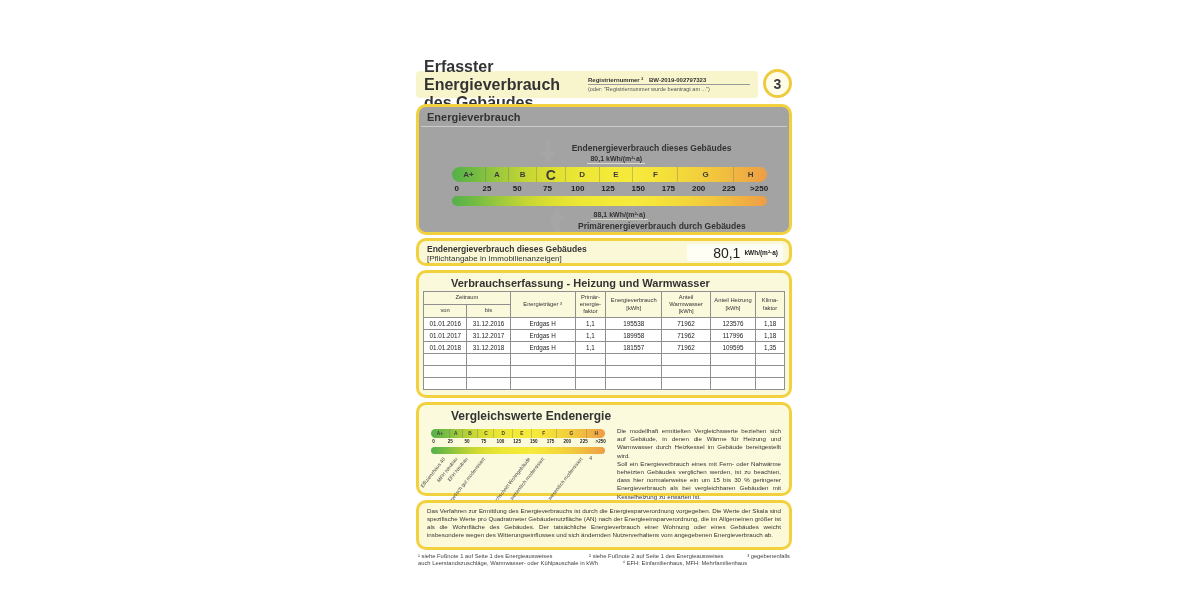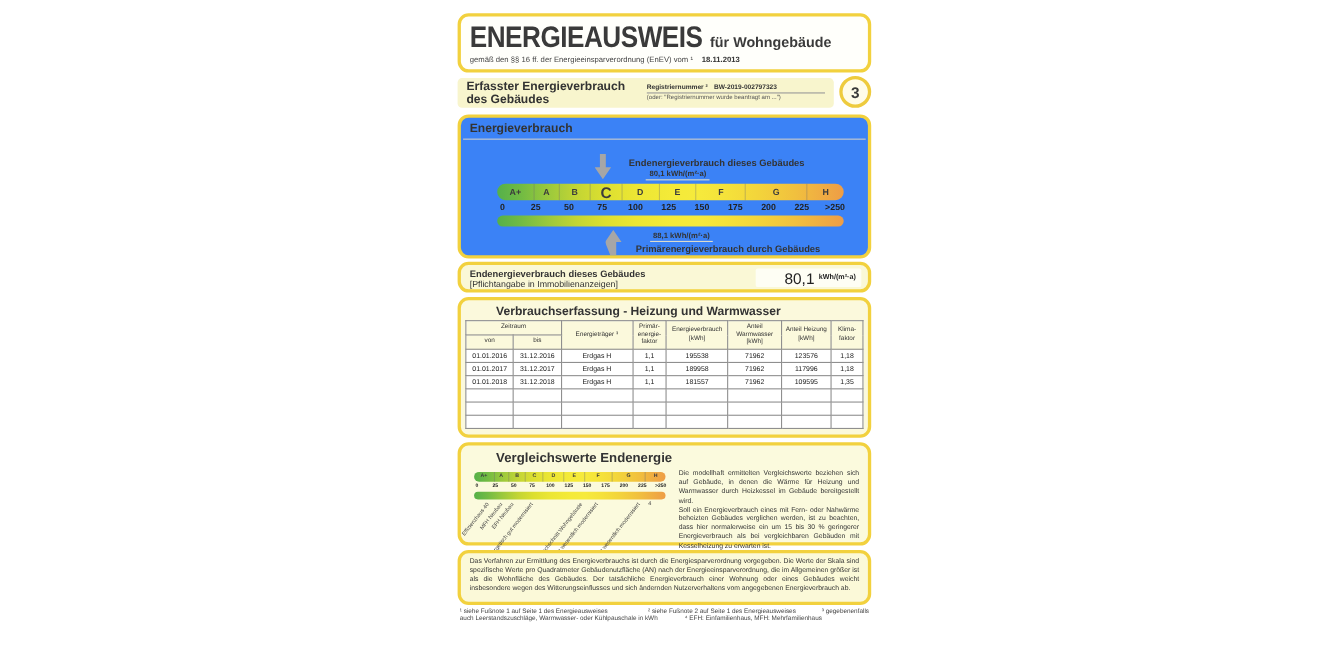--- a/index.html
+++ b/index.html
@@ -131,16 +131,6 @@
 
 <div id="document">
 
-  <div id="header-box" class="ybox">
-    <div class="title-row">
-      <span class="main-title">ENERGIEAUSWEIS</span>
-      <span class="title-suffix">für Wohngebäude</span>
-    </div>
-    <div class="sub-row">
-      <span>gemäß den §§ 16 ff. der Energieeinsparverordnung (EnEV) vom ¹</span>
-      <span class="sub-date">18.11.2013</span>
-    </div>
-  </div>
 
   <div id="section-bar">
     <div class="bar-title">Erfasster Energieverbrauch des Gebäudes</div>

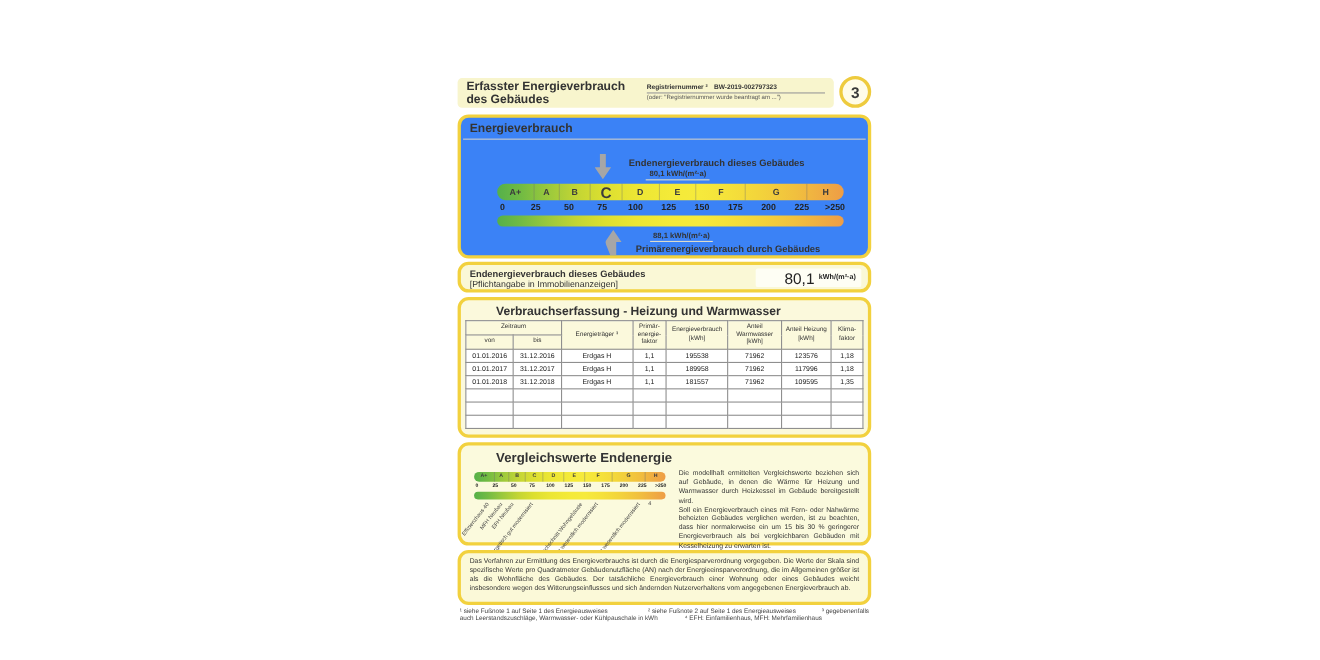--- a/index.html
+++ b/index.html
@@ -31,7 +31,7 @@
     position:absolute;top:63px;left:0;width:342px;height:27px;background:#f8f5cd;
     border-radius:4px;display:flex;align-items:center;box-sizing:border-box;padding:2px 8px;
   }
-  .bar-title{font-size:11px;font-weight:bold;color:#333;flex:1;}
+  .bar-title{font-size:16px;font-weight:bold;color:#333;flex:1;}
   .reg-block{width:162px;}
   .reg-line1{font-size:6px;color:#333;border-bottom:1px solid #999;padding-bottom:1px;white-space:nowrap;}
   .reg-label{font-weight:bold;}

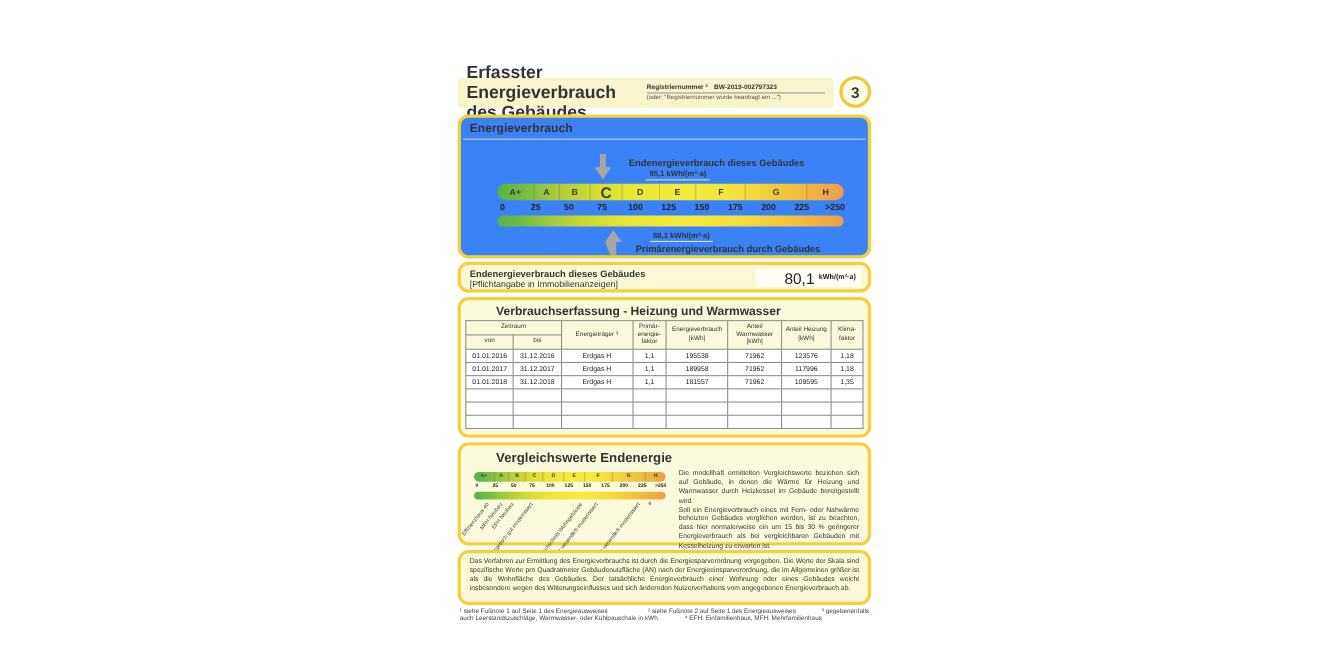--- a/index.html
+++ b/index.html
@@ -12,7 +12,7 @@
   .ybox{
     position:absolute;left:0;right:0;
     border:3px solid #f2d13e;border-radius:10px;box-sizing:border-box;
-    background:#3b82f6;
+    background:#a3a3a3;
   }
 
   

